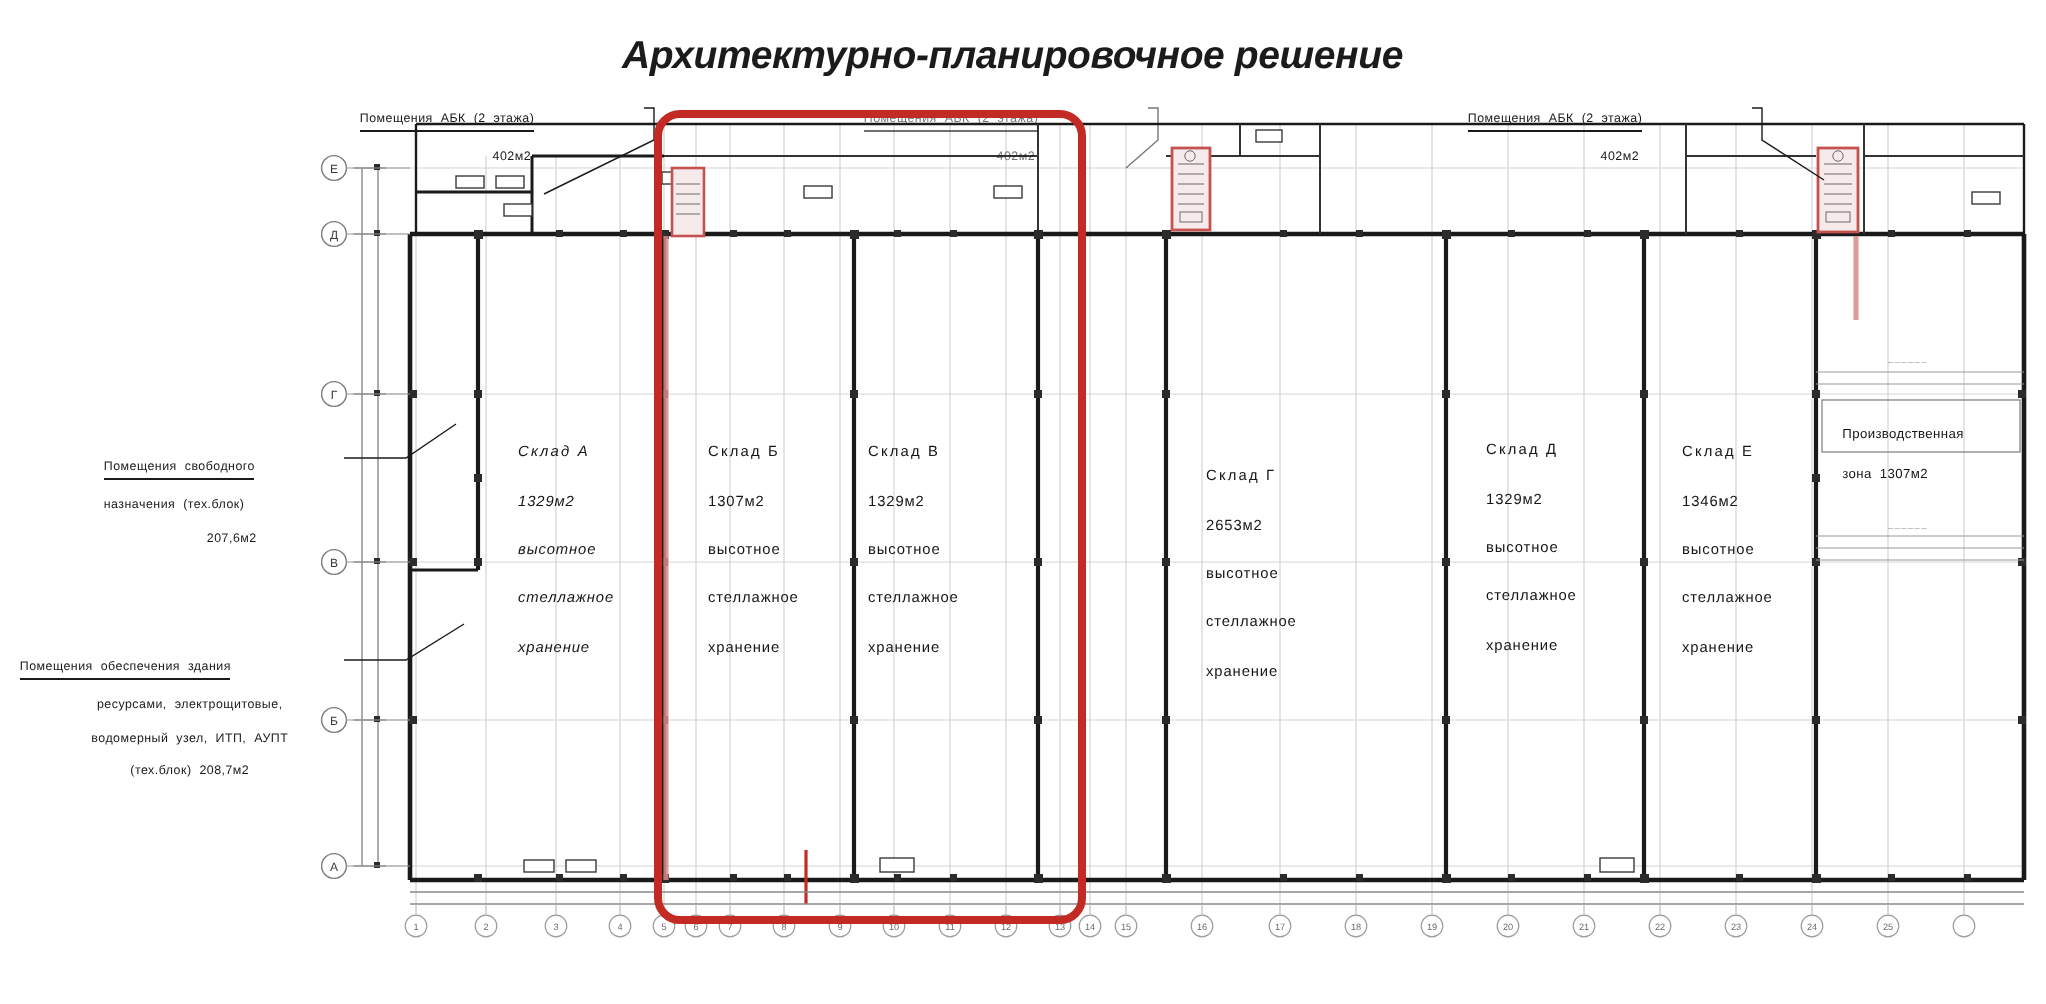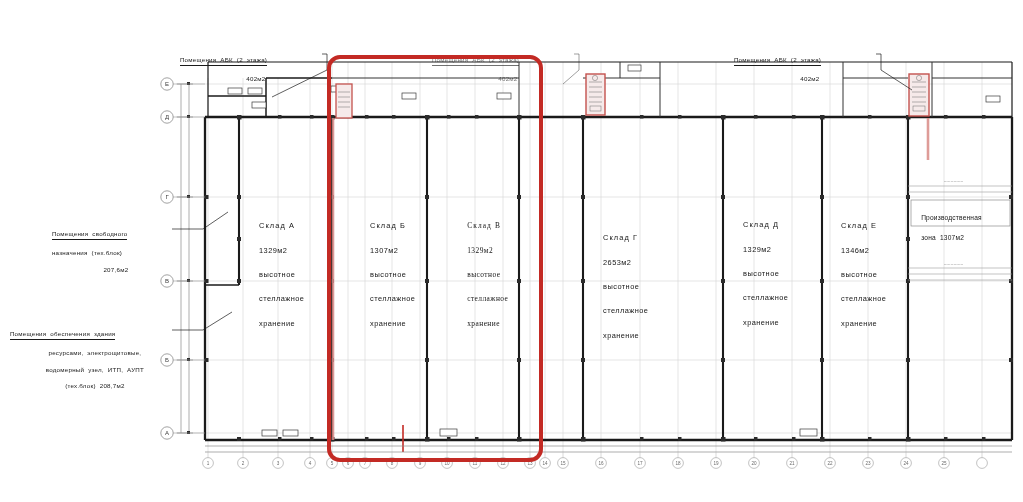--- a/index.html
+++ b/index.html
@@ -115,6 +115,7 @@
 
 <div id="stage">
 
+  <div id="plan-title">Архитектурно-планировочное решение</div>
 
   <svg id="drawing" viewBox="0 0 1023 502">
 

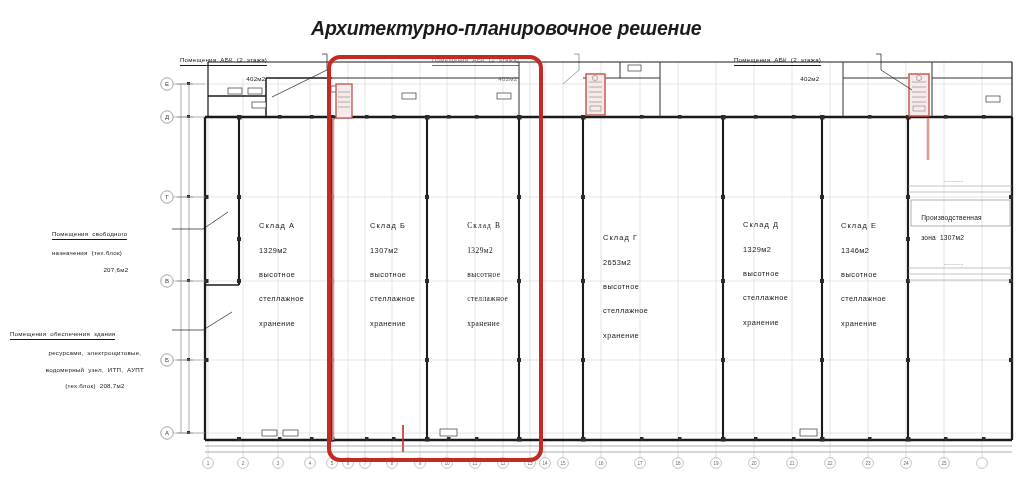--- a/index.html
+++ b/index.html
@@ -75,7 +75,7 @@
     z-index: 45;
   }
   .warehouse .wname { letter-spacing: 1.1px; }
-  #wh-a { left: 249px; top: 208px; }
+  #wh-a { left: 249px; top: 208px; font-style: italic; }
   #wh-b { left: 360px; top: 208px; }
   #wh-c { left: 458px; top: 208px; font-family: Liberation Serif, serif; }
   #wh-d { left: 593px; top: 220px; }

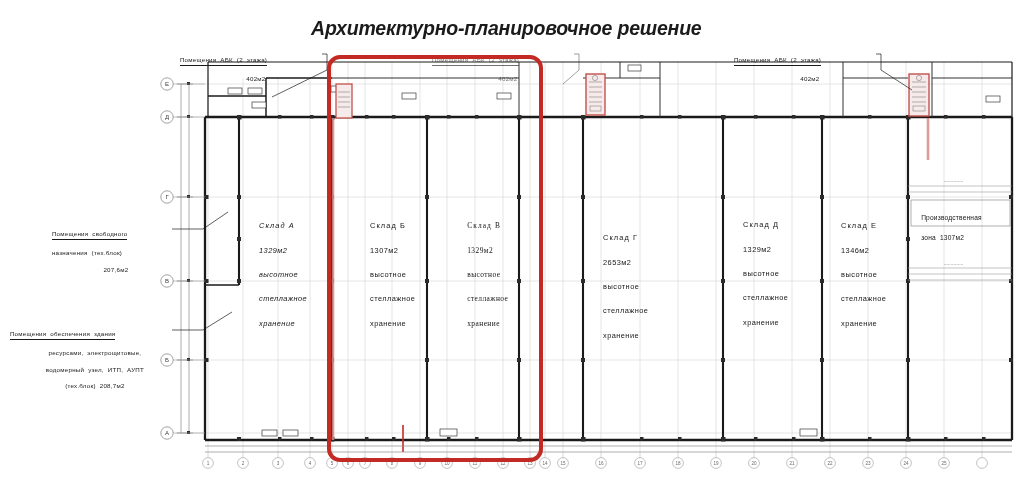--- a/index.html
+++ b/index.html
@@ -76,7 +76,7 @@
   }
   .warehouse .wname { letter-spacing: 1.1px; }
   #wh-a { left: 249px; top: 208px; font-style: italic; }
-  #wh-b { left: 360px; top: 208px; }
+  #wh-b { left: 344px; top: 208px; }
   #wh-c { left: 458px; top: 208px; font-family: Liberation Serif, serif; }
   #wh-d { left: 593px; top: 220px; }
   #wh-e { left: 733px; top: 207px; }

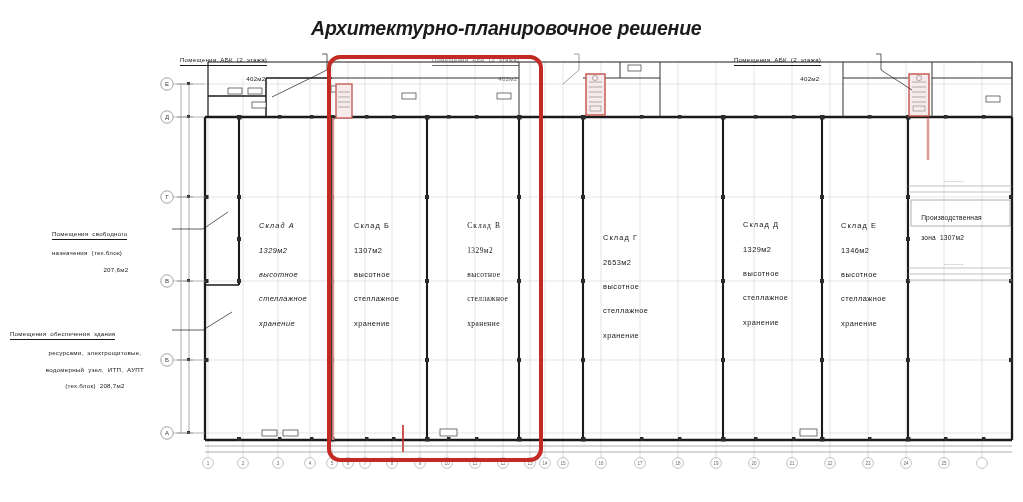--- a/index.html
+++ b/index.html
@@ -77,7 +77,7 @@
   .warehouse .wname { letter-spacing: 1.1px; }
   #wh-a { left: 249px; top: 208px; font-style: italic; }
   #wh-b { left: 344px; top: 208px; }
-  #wh-c { left: 458px; top: 208px; font-family: Liberation Serif, serif; }
+  #wh-c { left: 424px; top: 208px; }
   #wh-d { left: 593px; top: 220px; }
   #wh-e { left: 733px; top: 207px; }
   #wh-f { left: 831px; top: 208px; }

